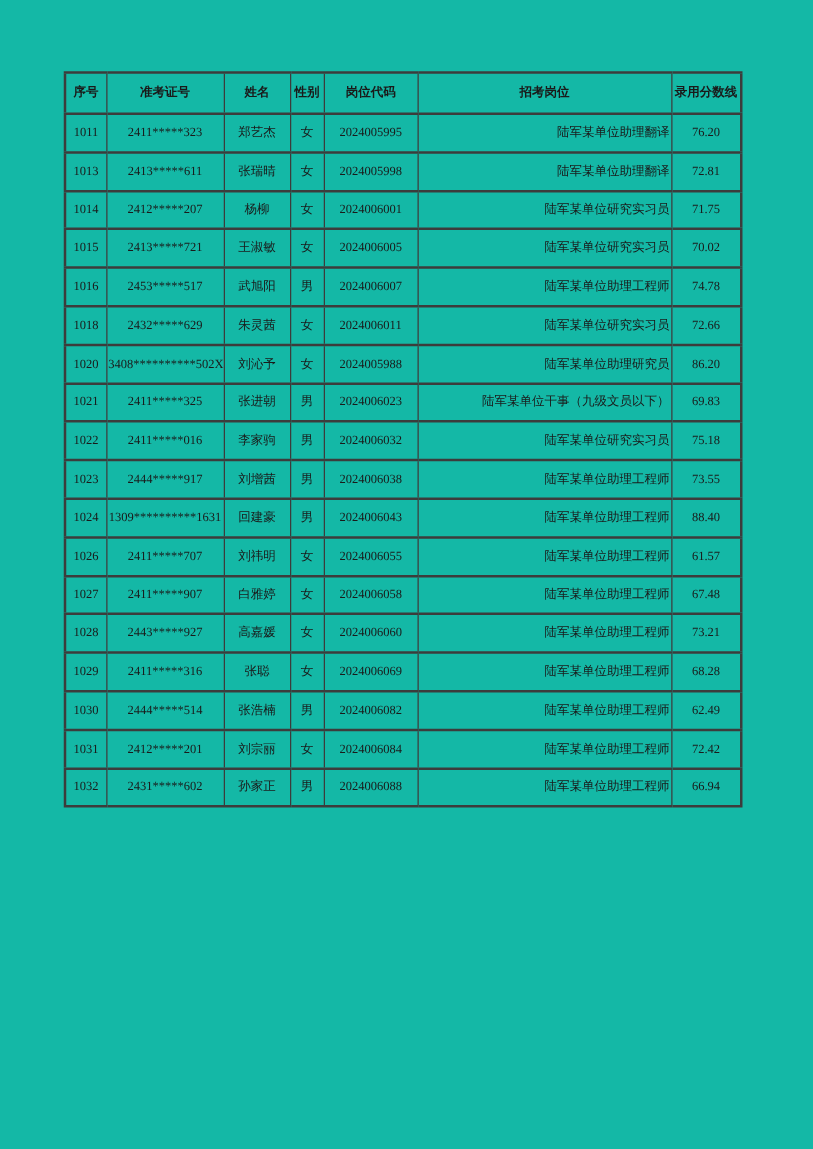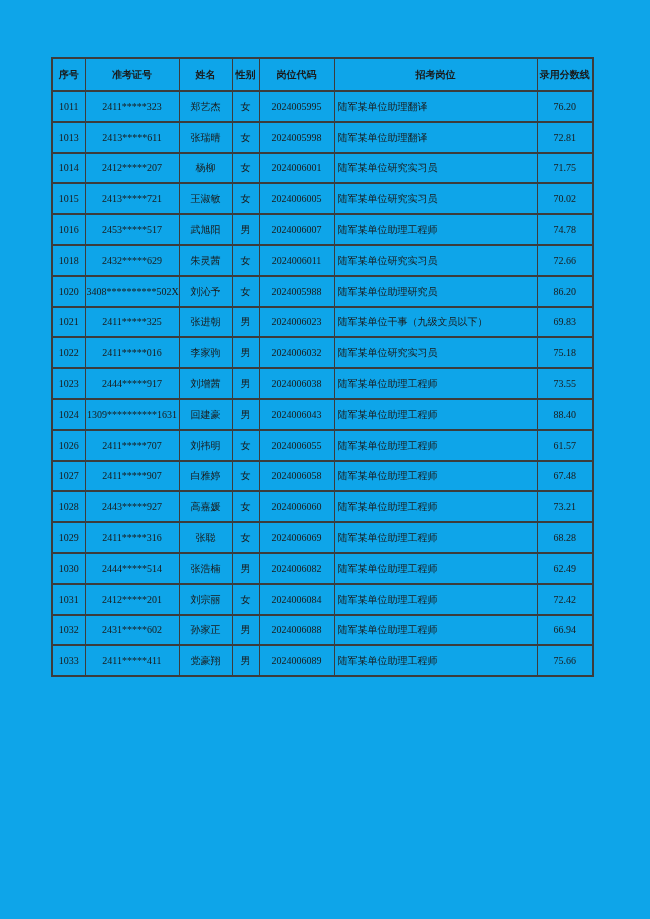--- a/index.html
+++ b/index.html
@@ -8,7 +8,7 @@
     position: relative;
     width: 650px;
     height: 919px;
-    background: #0ea5e9;
+    background: #14b8a6;
     font-family: "Liberation Serif", "DejaVu Serif", serif;
     color: #1a1a1a;
     overflow: hidden;

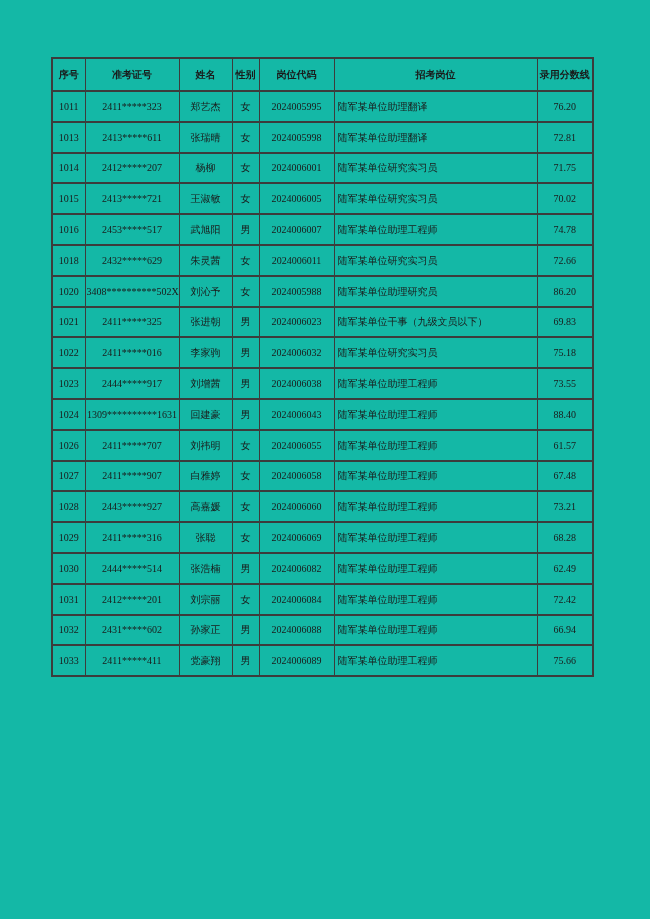--- a/index.html
+++ b/index.html
@@ -45,7 +45,7 @@
     font-weight: normal;
   }
   table.score-table td.col-post-title {
-    text-align: left;
+    text-align: right;
     padding-left: 3px;
   }
   col.c-index      { width: 33px; }

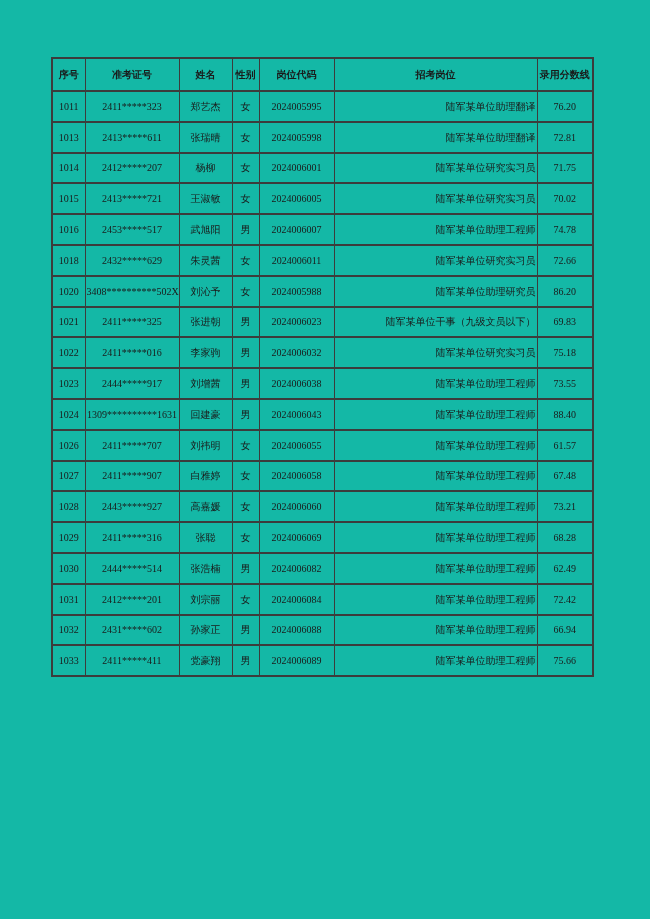--- a/index.html
+++ b/index.html
@@ -244,15 +244,6 @@
           <td class="col-post-title">陆军某单位助理工程师</td>
           <td class="col-score-line">66.94</td>
         </tr>
-        <tr>
-          <td class="col-index">1033</td>
-          <td class="col-ticket-no">2411*****411</td>
-          <td class="col-name">党豪翔</td>
-          <td class="col-gender">男</td>
-          <td class="col-post-code">2024006089</td>
-          <td class="col-post-title">陆军某单位助理工程师</td>
-          <td class="col-score-line">75.66</td>
-        </tr>
       </tbody>
   </table>
 </div>

